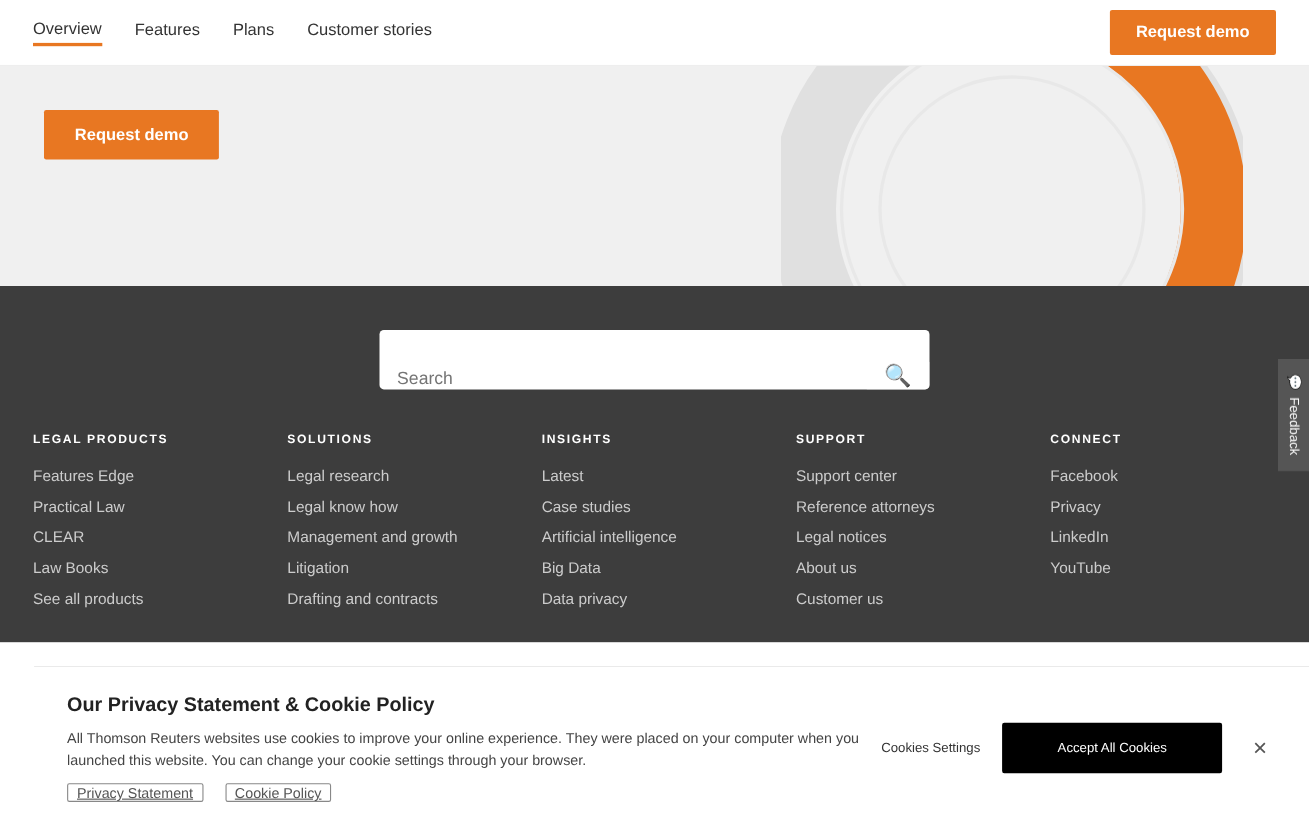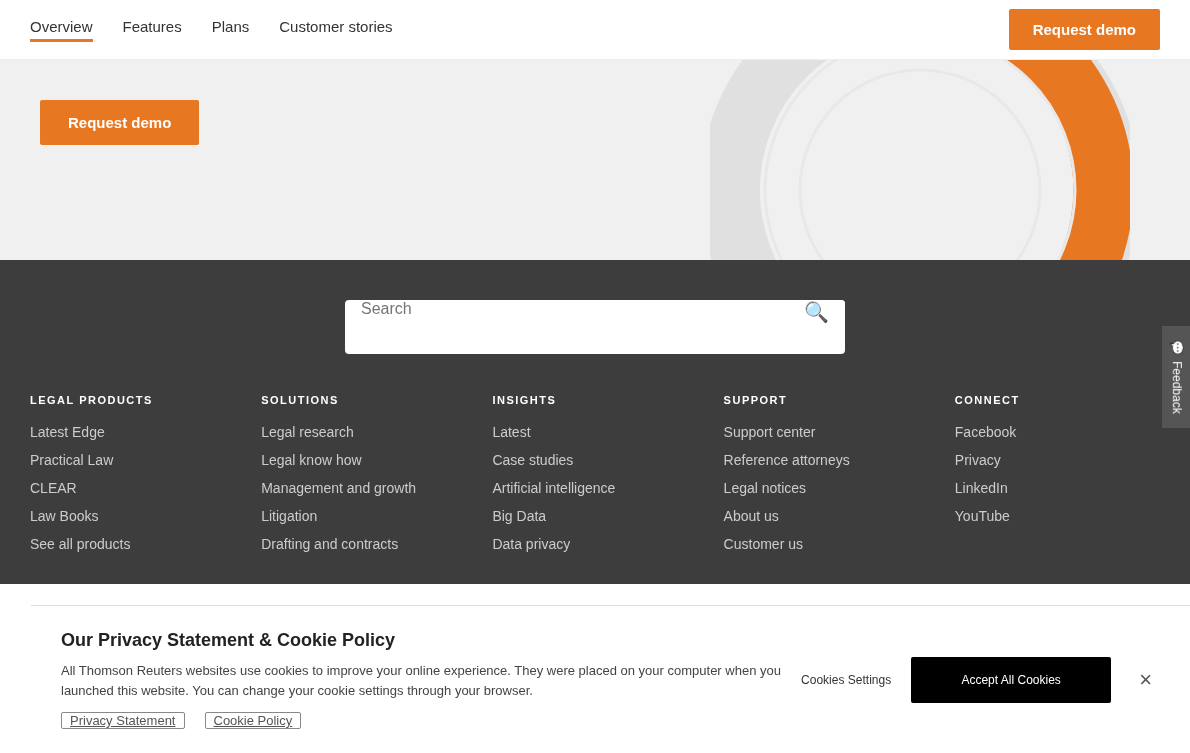--- a/index.html
+++ b/index.html
@@ -19,6 +19,7 @@
     }
     .nav-links {
       display: flex;
+      align-items: center;
       gap: 30px;
     }
     .nav-link {

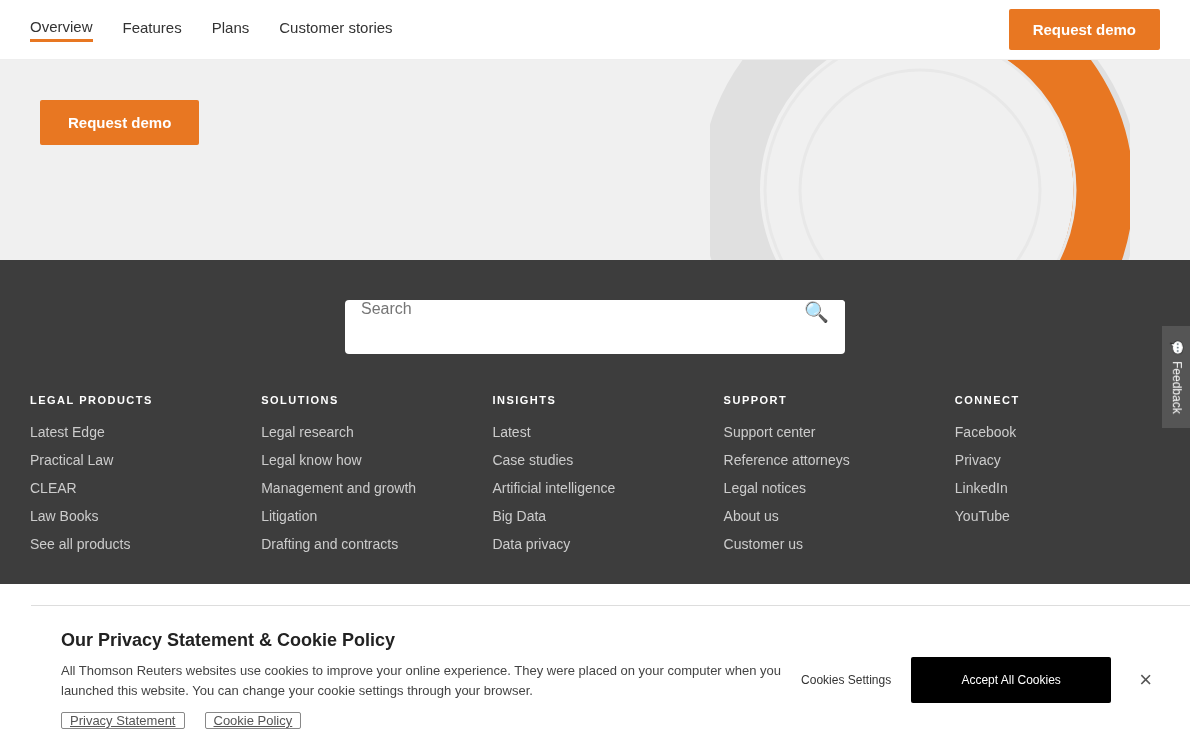--- a/index.html
+++ b/index.html
@@ -88,7 +88,7 @@
     }
     .search-bar {
       display: flex;
-      align-items: flex-start;
+      align-items: flex-end;
       background: #fff;
       border-radius: 4px;
       width: 500px;

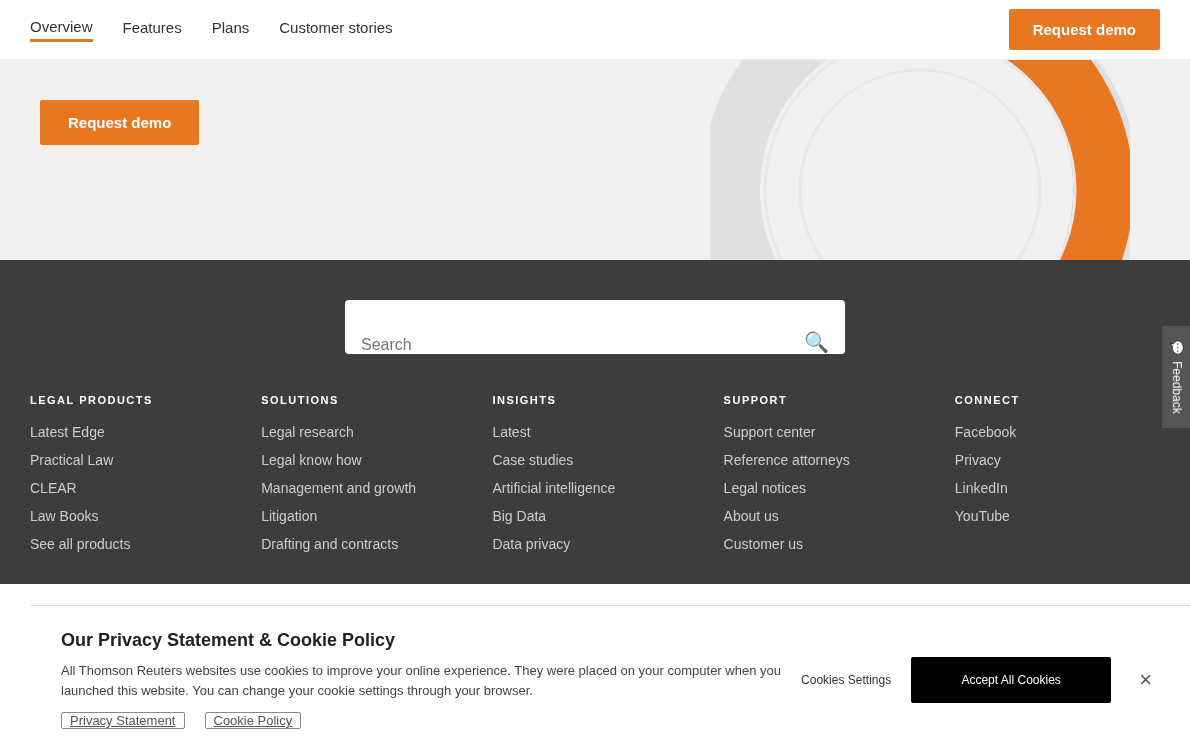--- a/index.html
+++ b/index.html
@@ -275,7 +275,7 @@
 
     <div class="footer-col">
       <div class="footer-col-header">Legal Products</div>
-      <a class="footer-col-link">Latest Edge</a>
+      <a class="footer-col-link">Features Edge</a>
       <a class="footer-col-link">Practical Law</a>
       <a class="footer-col-link">CLEAR</a>
       <a class="footer-col-link">Law Books</a>

